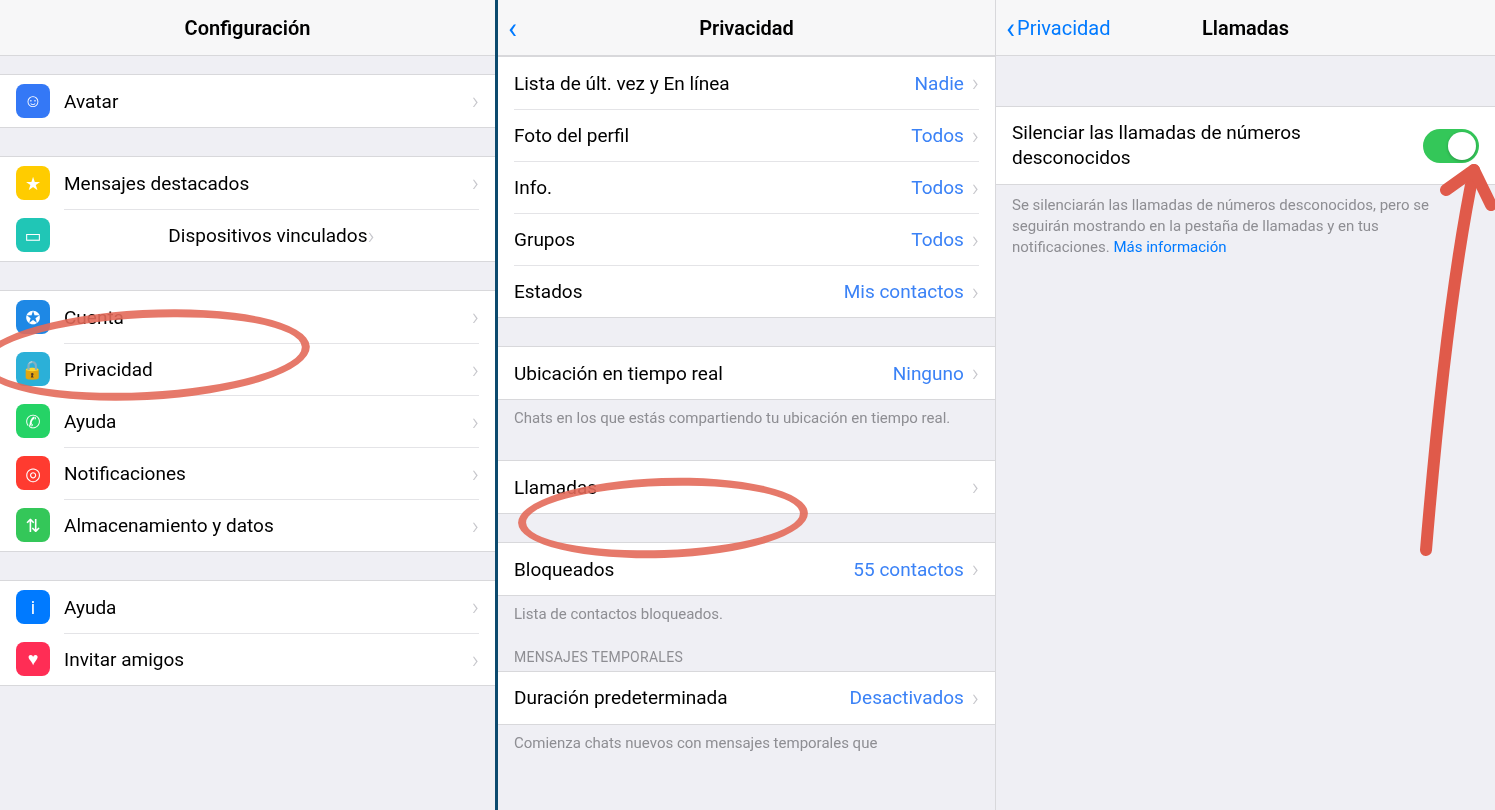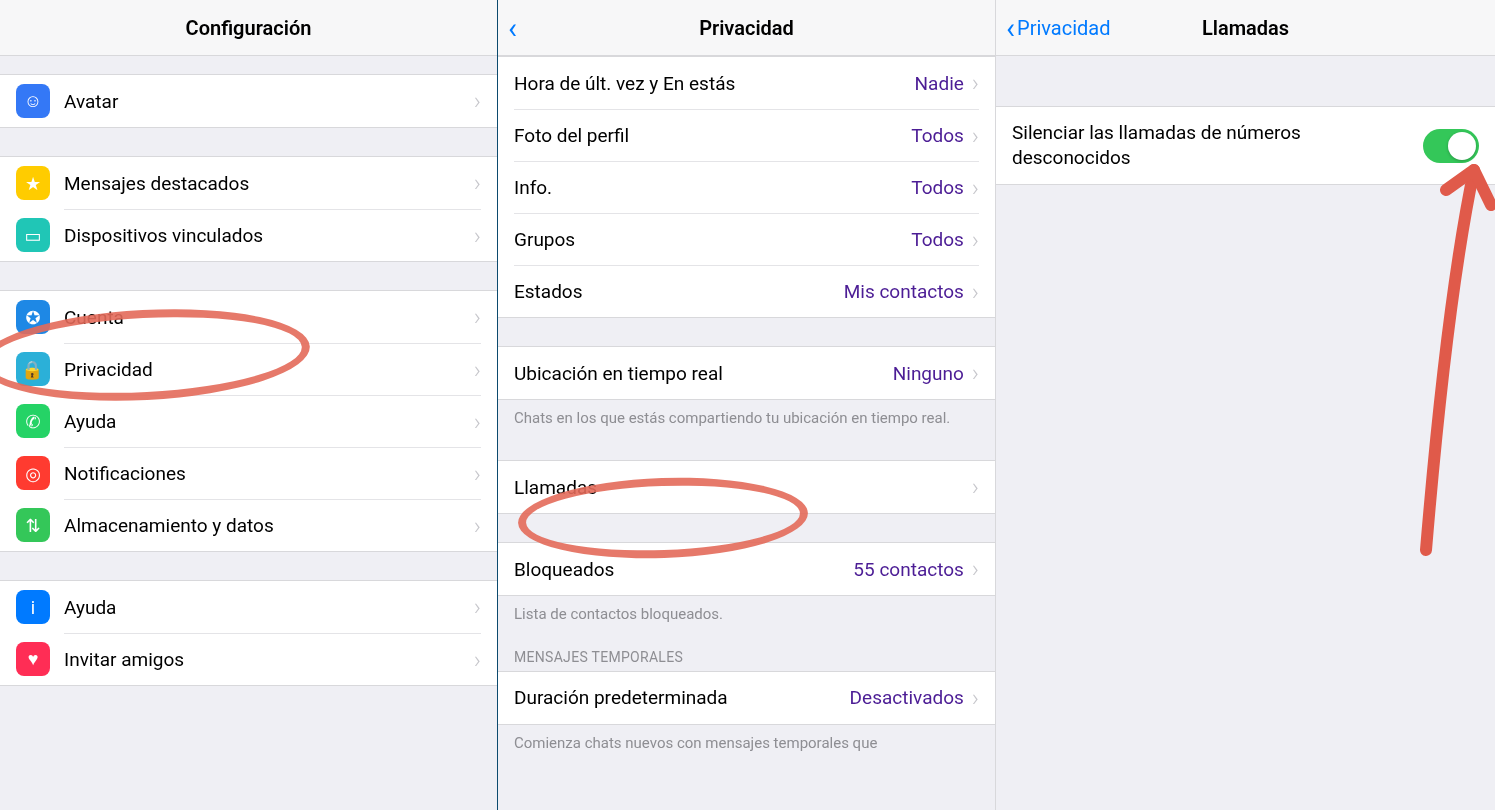--- a/index.html
+++ b/index.html
@@ -18,7 +18,7 @@
     background: #efeff4;
     position: relative;
   }
-  .panel-1 { width: 498px; border-right: 1px solid #0c4a6e; }
+  .panel-1 { width: 498px; border-right: 3px solid #0c4a6e; }
   .panel-2 { width: 498px; border-right: 1px solid #d8d8db; }
   .panel-3 { width: 499px; }
 

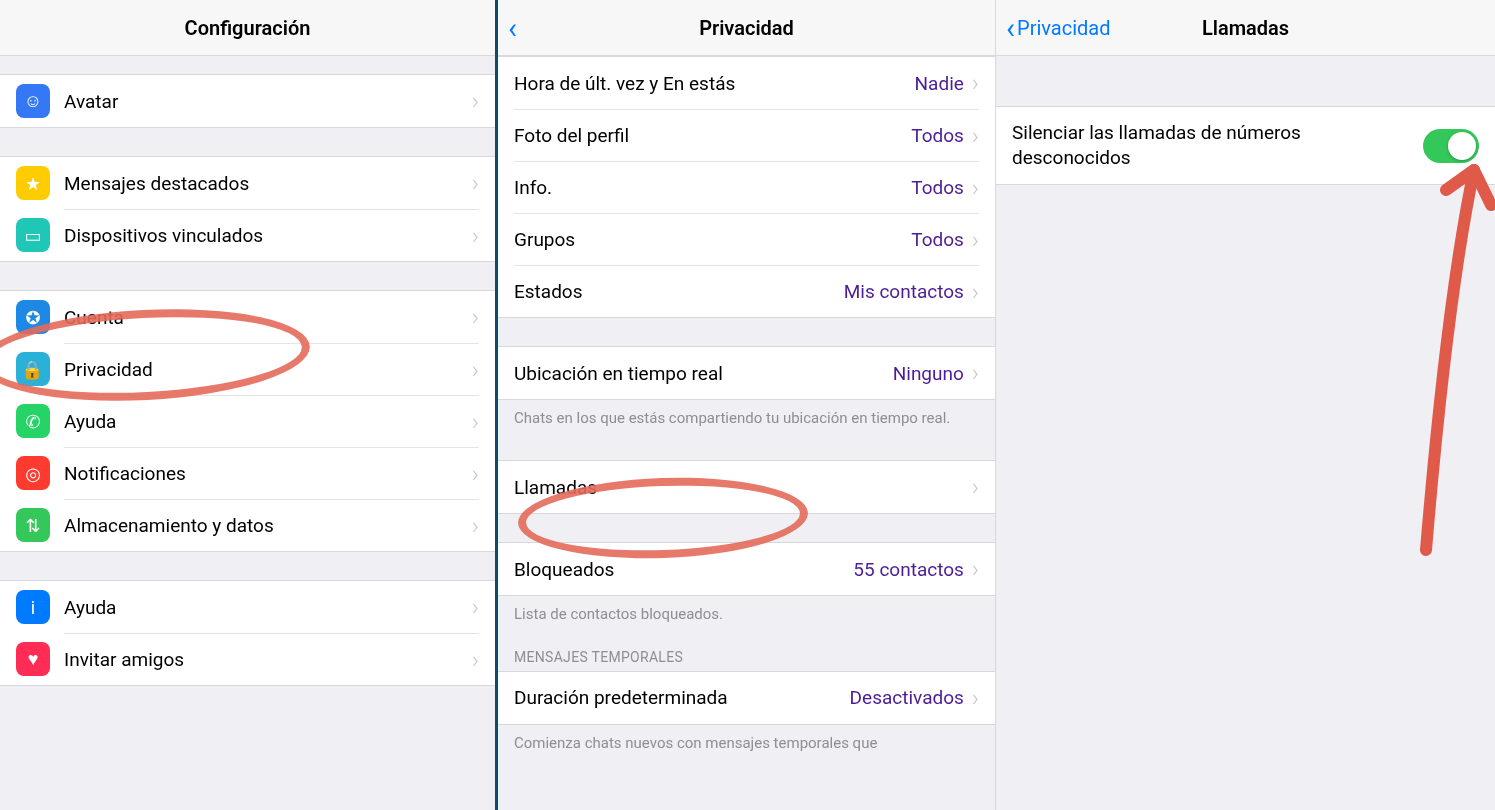--- a/index.html
+++ b/index.html
@@ -313,7 +313,7 @@
       <div class="group">
         <div class="row">
           <div class="row-inner" style="padding-left: 0px;">
-            <div class="row-label">Hora de últ. vez y En estás</div>
+            <div class="row-label">Lista de últ. vez y En línea</div>
             <div class="row-right">
               <span class="row-value">Nadie</span>
               <span class="chevron">›</span>

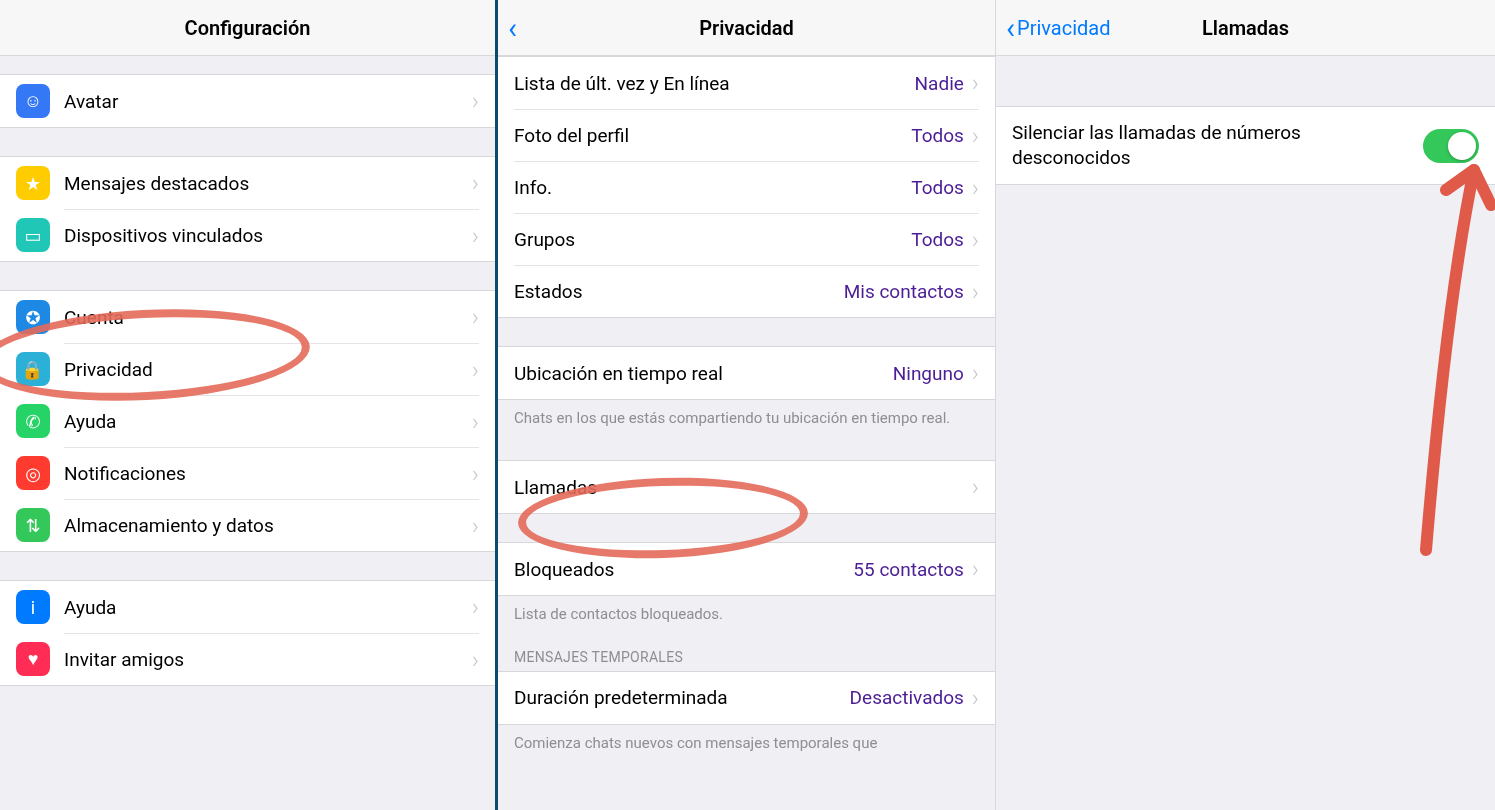--- a/index.html
+++ b/index.html
@@ -97,7 +97,7 @@
   }
   .row-value {
     font-size: 19px;
-    color: #4c1d95;
+    color: #3b82f6;
   }
   .chevron {
     color: #c7c7cc;

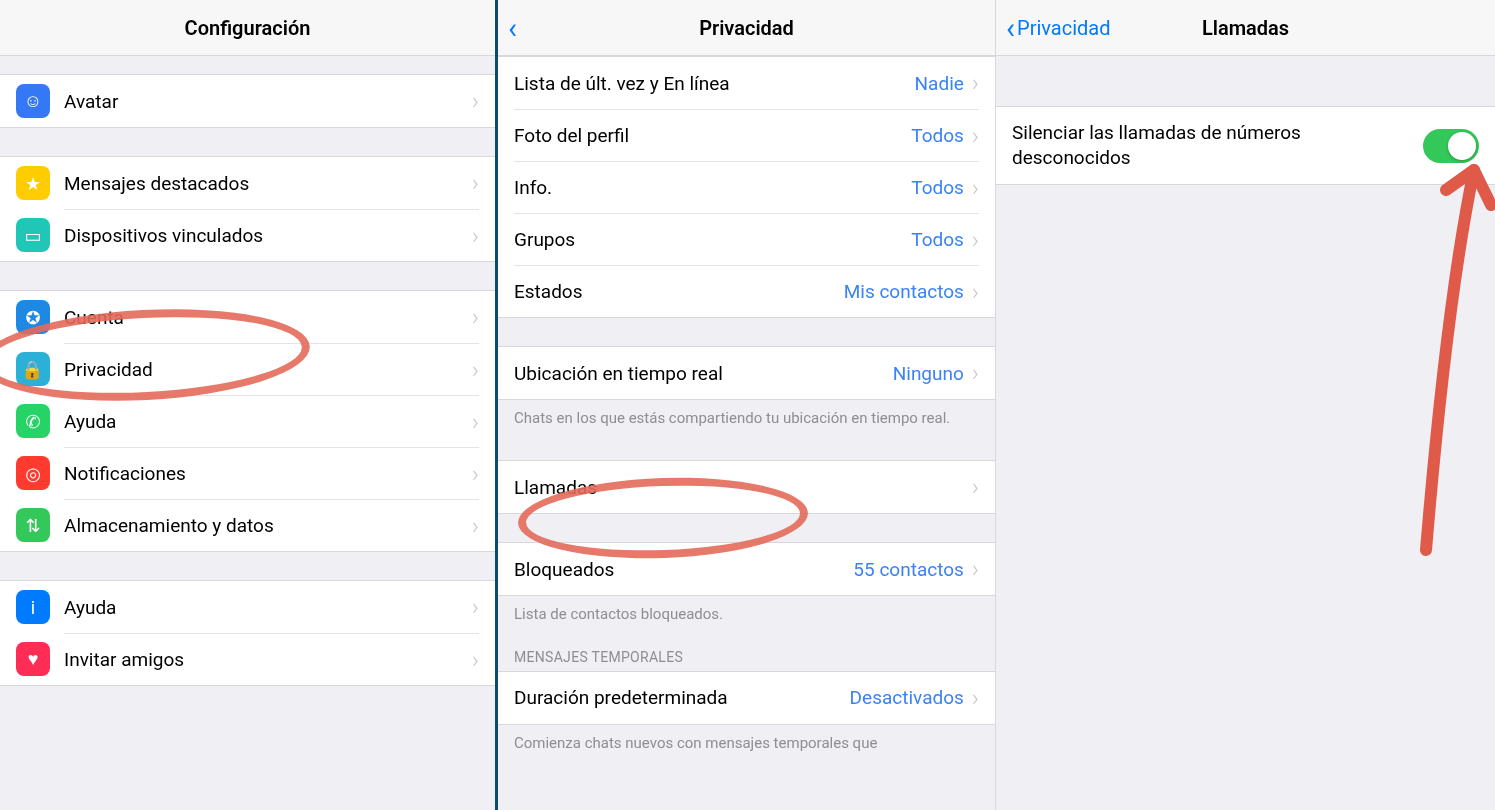--- a/index.html
+++ b/index.html
@@ -425,6 +425,9 @@
     <div class="label">Silenciar las llamadas de números desconocidos</div>
     <div class="switch"></div>
   </div>
+  <div class="p3-foot">
+    <span>Se silenciarán las llamadas de números desconocidos, pero se seguirán mostrando en la pestaña de llamadas y en tus notificaciones. </span><a href="#">Más información</a>
+  </div>
 
   <svg class="annot" style="left:300px; top:130px; width:200px; height:430px;" viewBox="0 0 200 430">
     <path d="M130 420 C 140 300, 155 150, 178 40" stroke="#e05a4a" stroke-width="12" fill="none" stroke-linecap="round"></path>

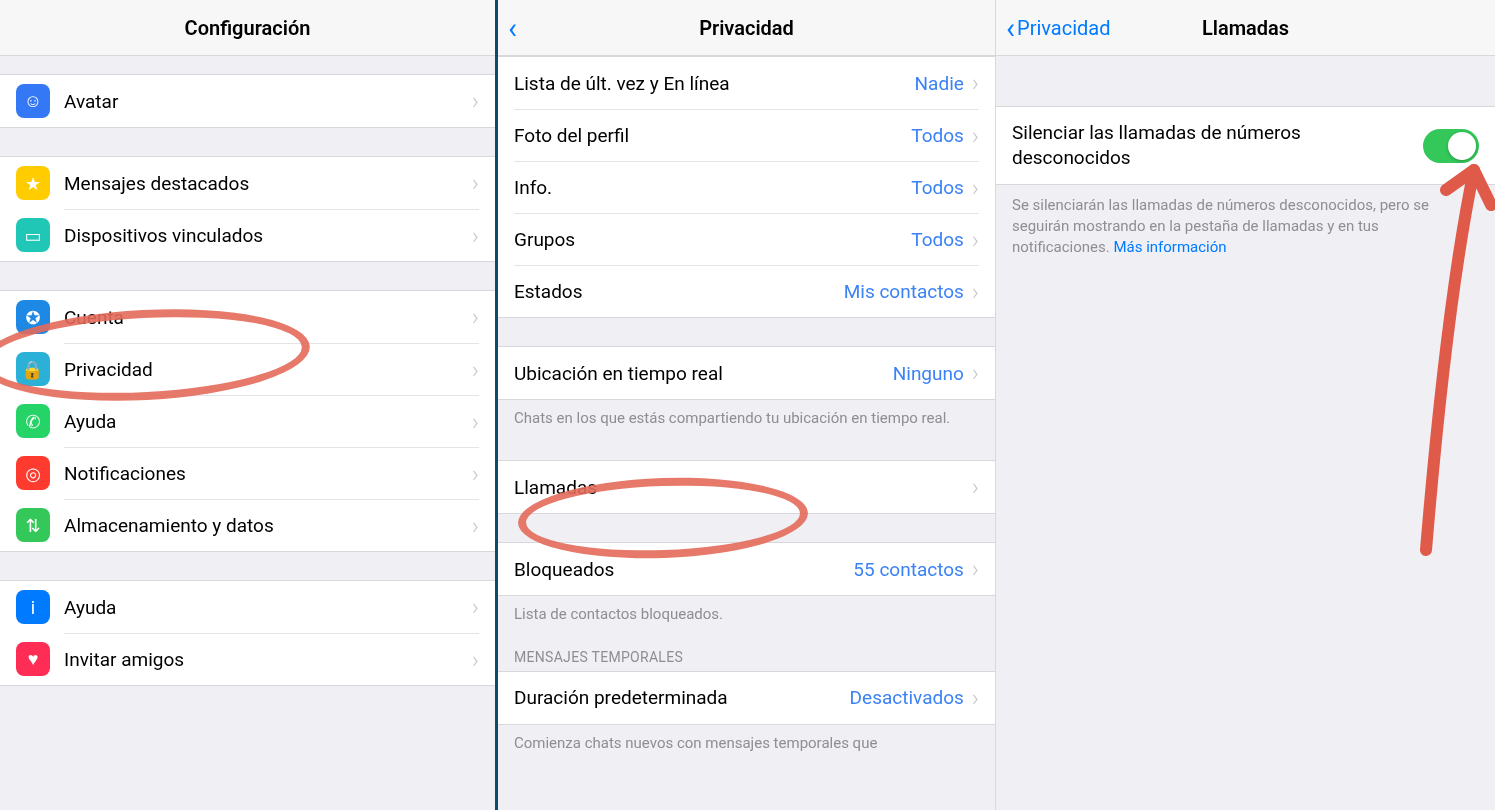--- a/index.html
+++ b/index.html
@@ -220,7 +220,7 @@
         </div>
         <div class="row">
           <div class="icon bg-teal">▭</div>
-          <div class="row-inner" style="border-top: 1px solid rgb(228, 228, 231);">
+          <div class="row-inner" style="border-top: 1px solid rgb(228, 228, 231); justify-content: center;">
             <div class="row-label">Dispositivos vinculados</div>
             <div class="row-right">
               <span class="chevron">›</span>

